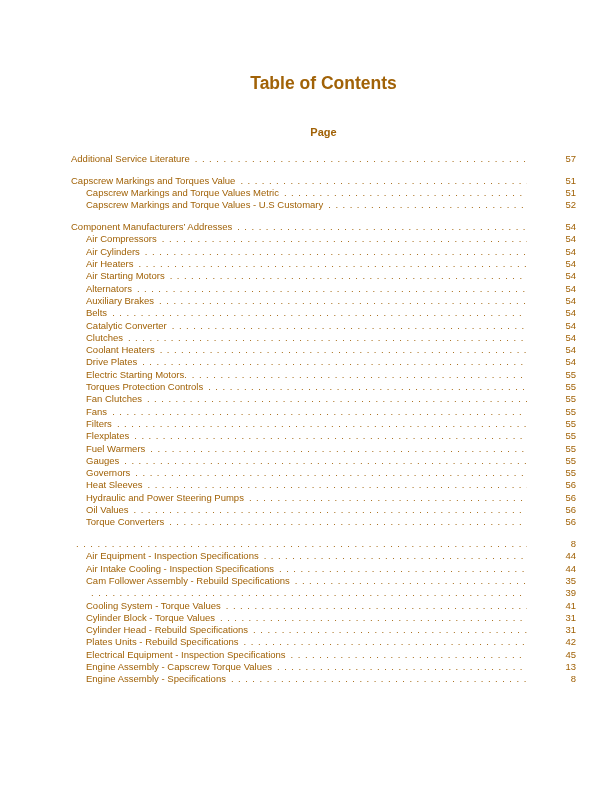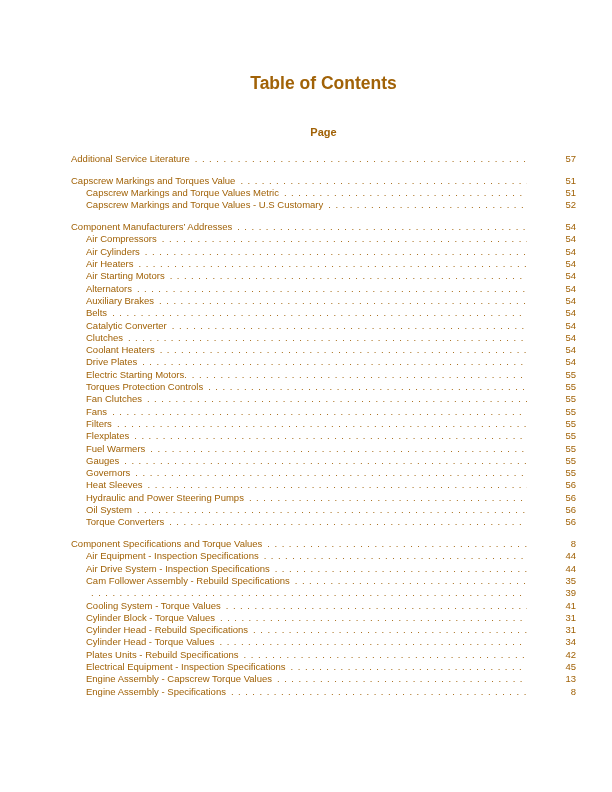--- a/index.html
+++ b/index.html
@@ -258,7 +258,7 @@
   </div>
 
   <div class="row sub">
-    <span class="label">Oil System</span>
+    <span class="label">Oil Values</span>
     <span class="leader"></span>
     <span class="pagenum">56</span>
   </div>

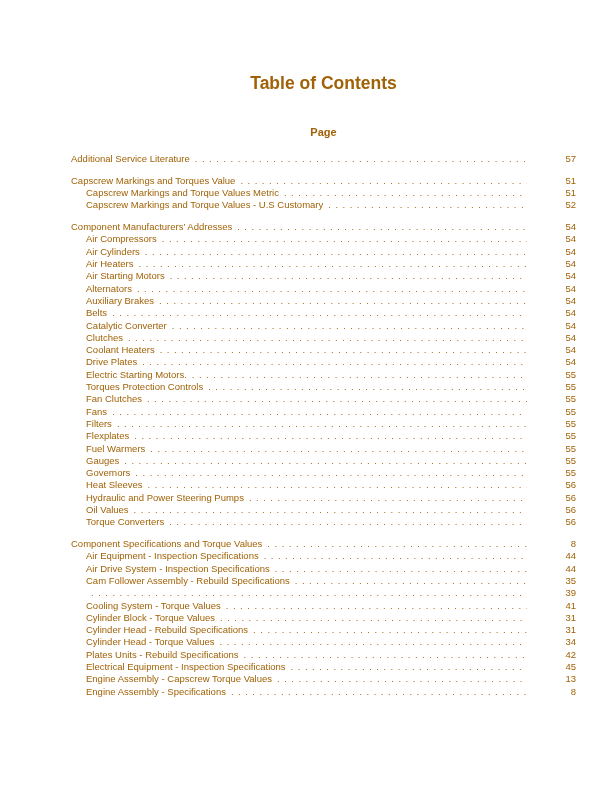--- a/index.html
+++ b/index.html
@@ -273,7 +273,6 @@
 
   <div class="section">
     <div class="row head">
-      <span class="label">Component Specifications and Torque Values</span>
       <span class="leader"></span>
       <span class="pagenum">8</span>
     </div>

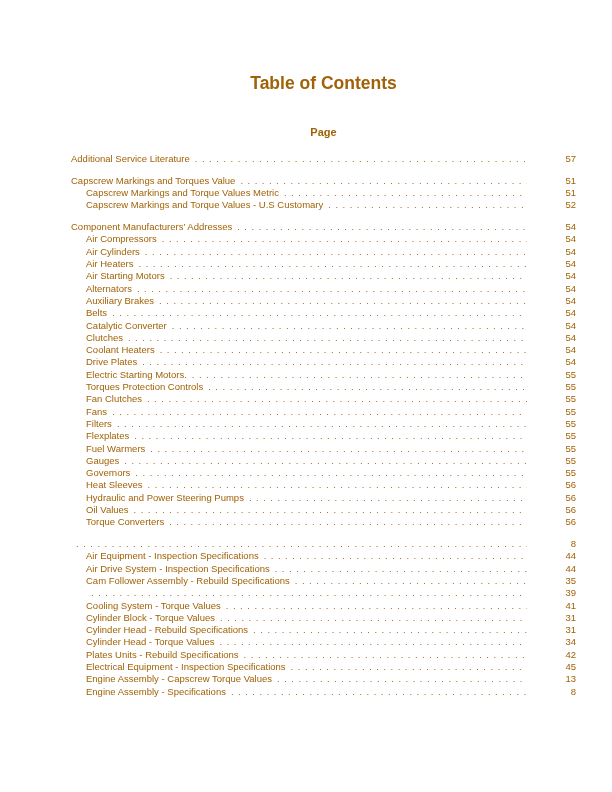--- a/index.html
+++ b/index.html
@@ -284,7 +284,7 @@
   </div>
 
   <div class="row sub">
-    <span class="label">Air Drive System - Inspection Specifications</span>
+    <span class="label">Air Intake Cooling - Inspection Specifications</span>
     <span class="leader"></span>
     <span class="pagenum">44</span>
   </div>

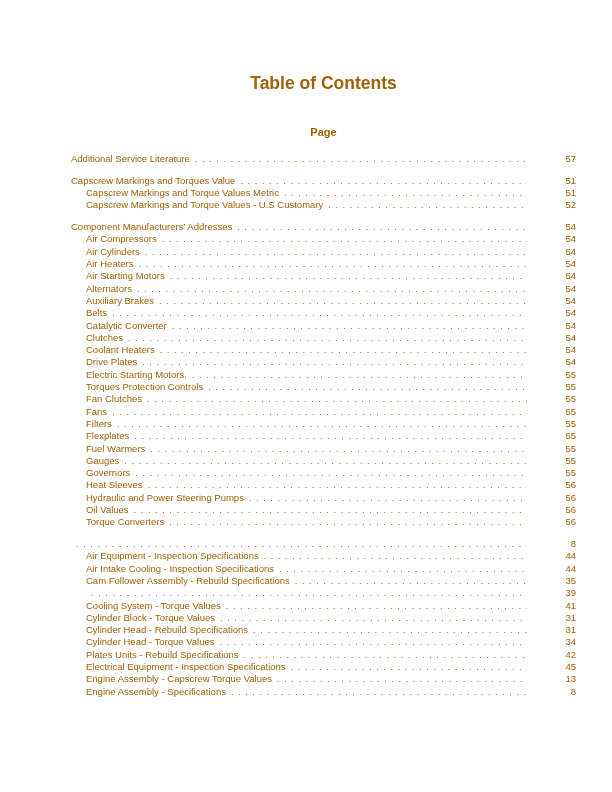--- a/index.html
+++ b/index.html
@@ -319,11 +319,6 @@
     <span class="pagenum">31</span>
   </div>
 
-  <div class="row sub">
-    <span class="label">Cylinder Head - Torque Values</span>
-    <span class="leader"></span>
-    <span class="pagenum">34</span>
-  </div>
 
   <div class="row sub">
     <span class="label">Plates Units - Rebuild Specifications</span>

